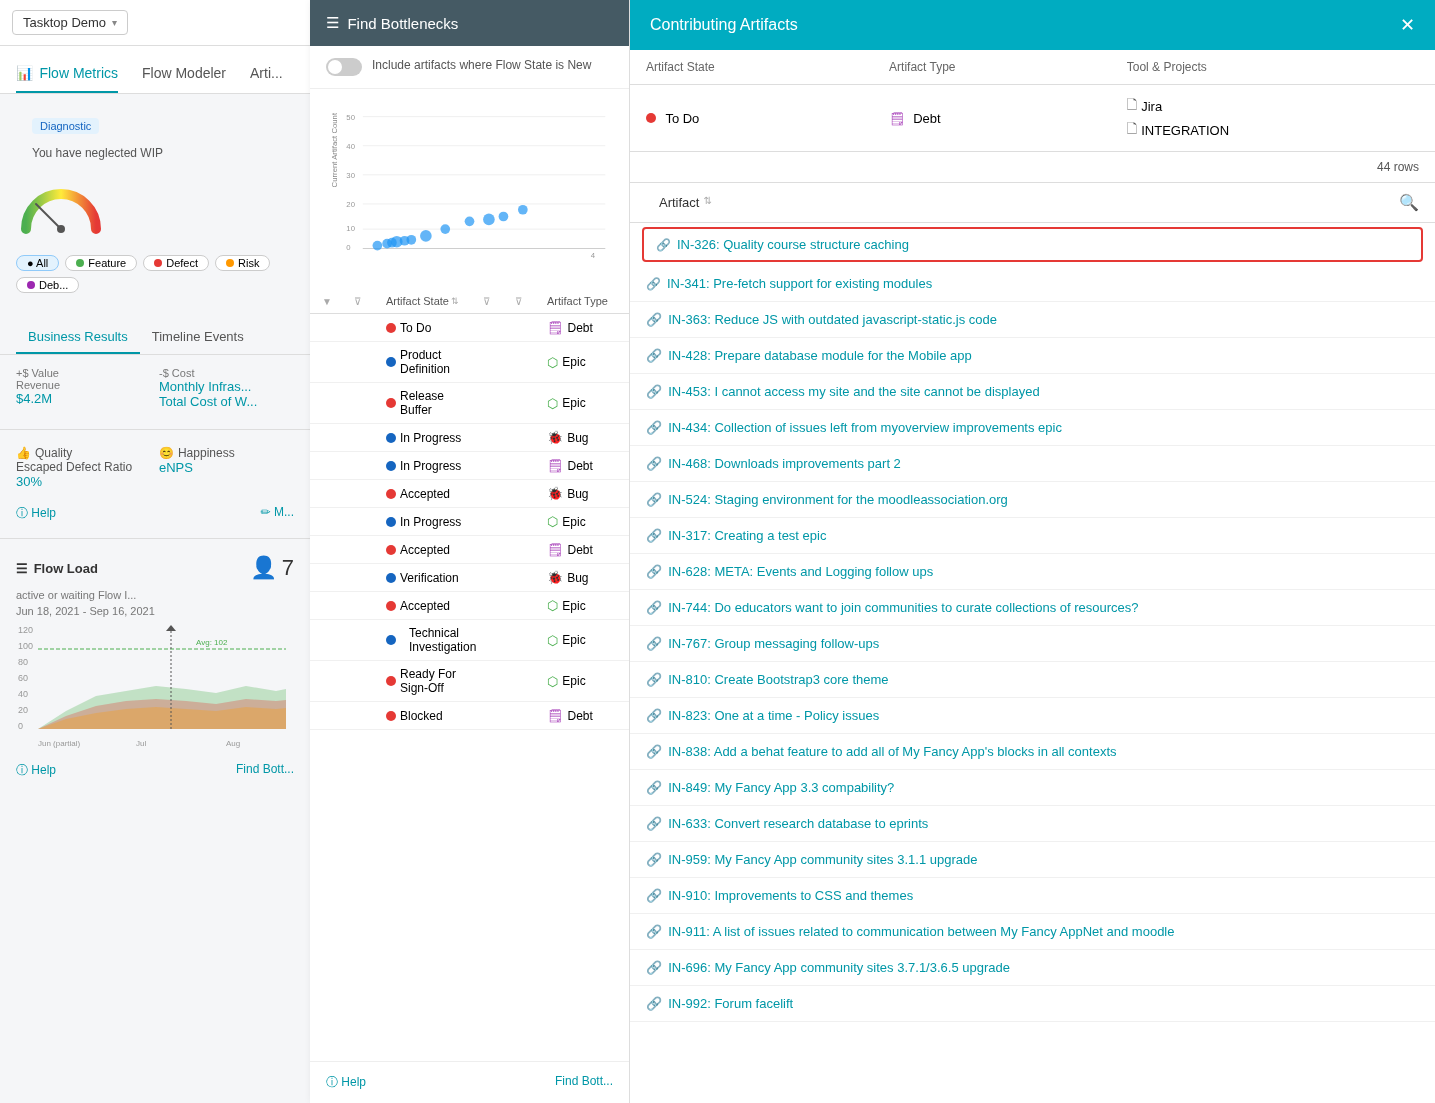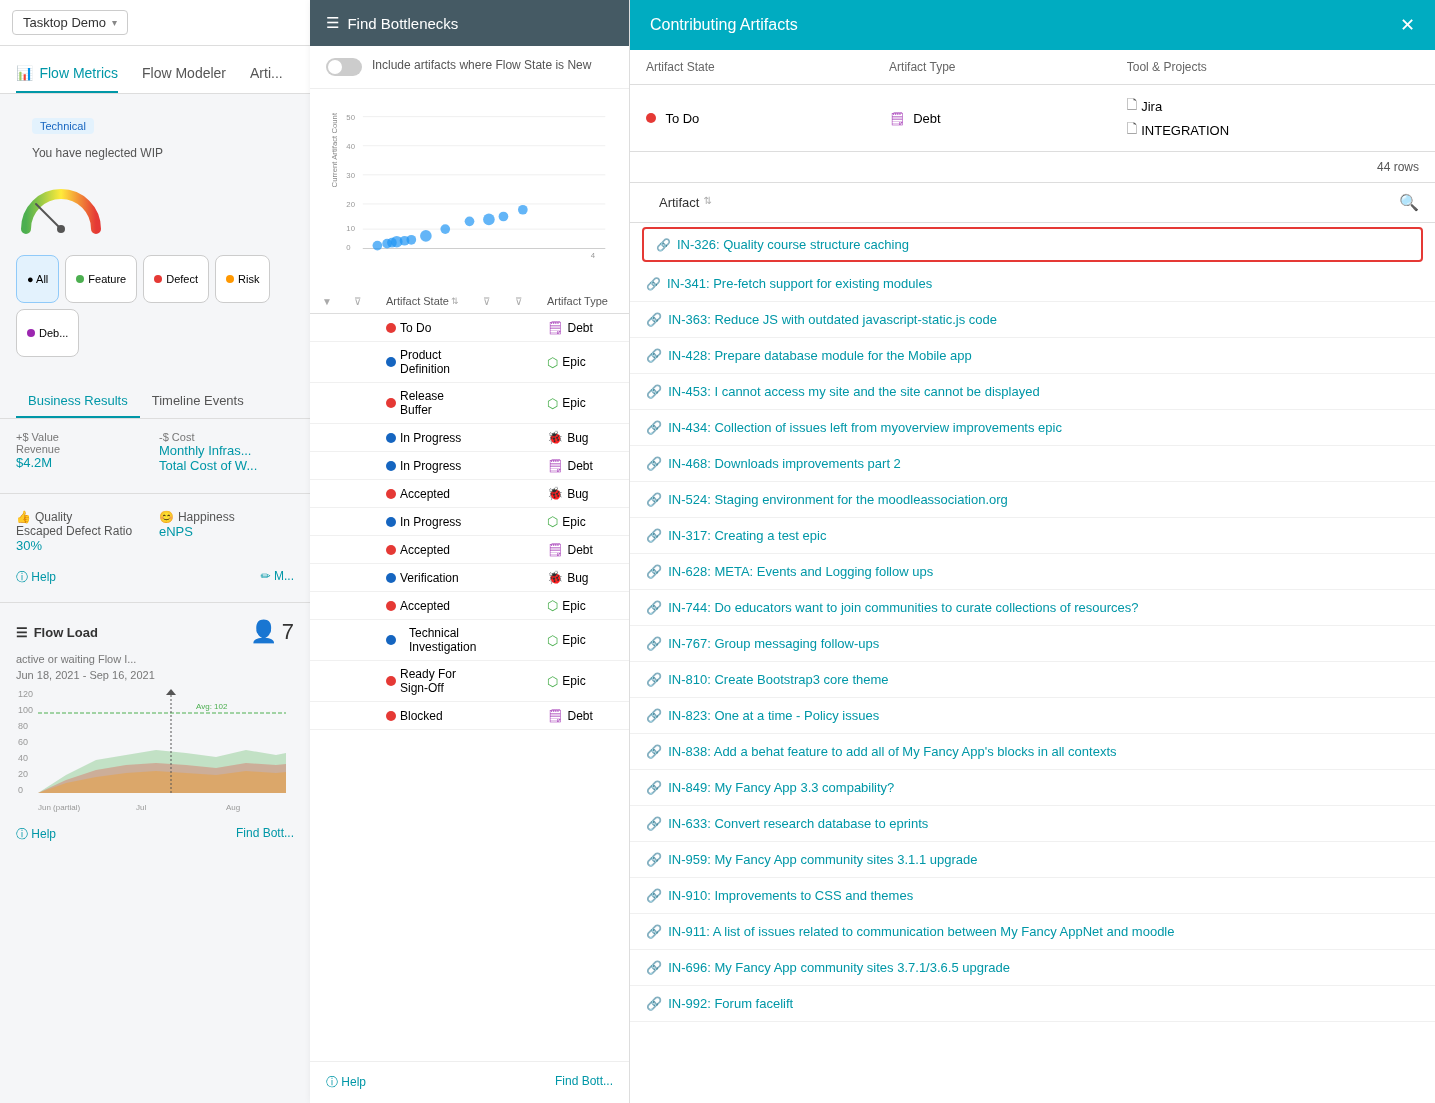--- a/index.html
+++ b/index.html
@@ -132,7 +132,7 @@
     </div>
 
     <div style="padding:12px 16px 4px;">
-      <span class="diagnostic-badge">Technical</span>
+      <span class="diagnostic-badge">Diagnostic</span>
     </div>
     <div class="wip-text" style="padding:4px 16px;">You have neglected WIP</div>
 

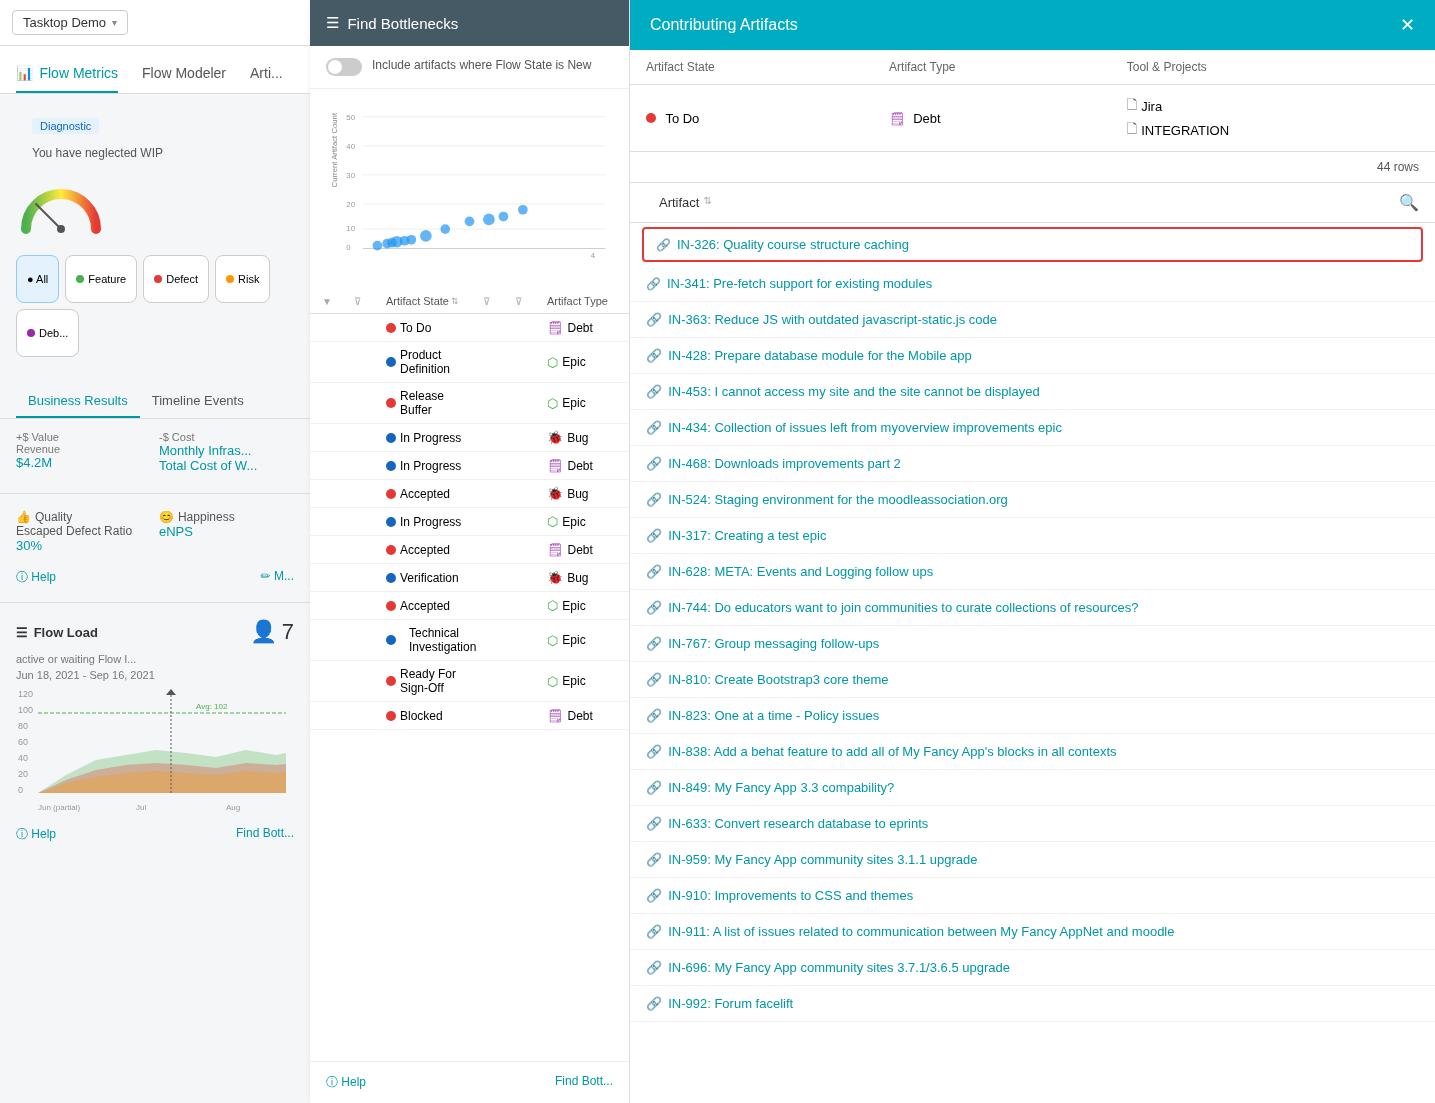--- a/index.html
+++ b/index.html
@@ -21,7 +21,7 @@
     .gauge-section { display: flex; align-items: center; padding: 8px 16px; gap: 16px; }
 
     .filter-chips { display: flex; gap: 6px; padding: 8px 16px; flex-wrap: wrap; }
-    .chip { border: 1px solid #ccc; border-radius: 8px; padding: 17px 10px; font-size: 11px; cursor: pointer; display: flex; align-items: center; gap: 4px; background: #fff; }
+    .chip { border: 1px solid #ccc; border-radius: 8px; padding: 1px 10px; font-size: 11px; cursor: pointer; display: flex; align-items: center; gap: 4px; background: #fff; }
     .chip.active { background: #e3f2fd; border-color: #90caf9; }
 
     .sub-tabs { display: flex; gap: 0; padding: 0 16px; border-bottom: 1px solid #ddd; margin-top: 20px; }

